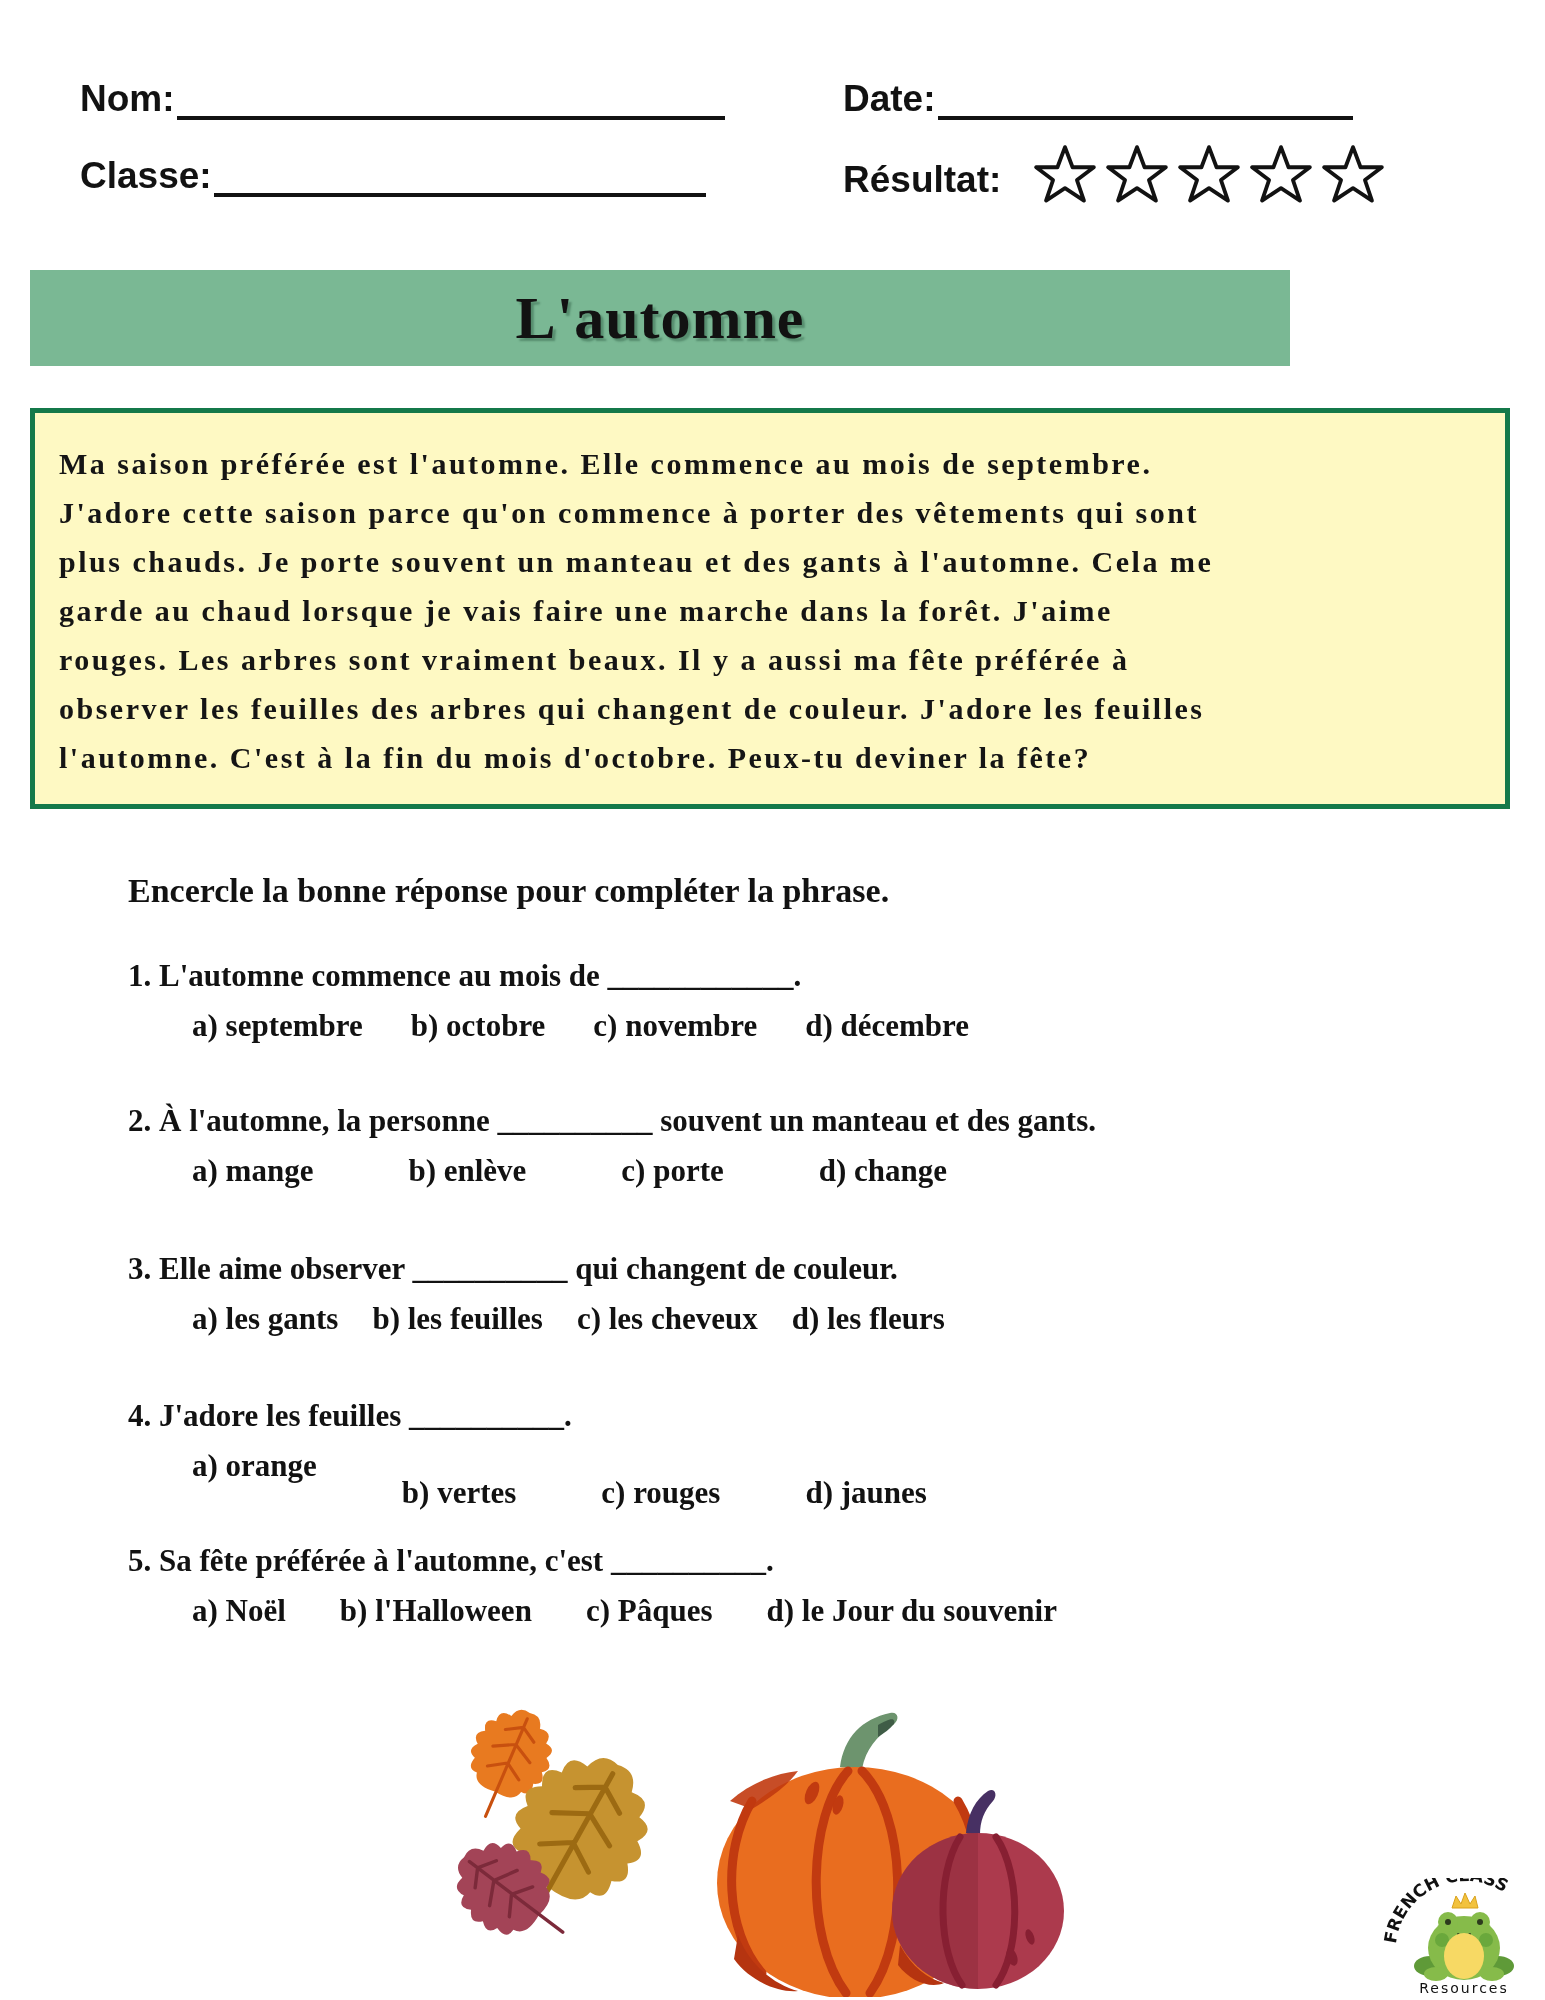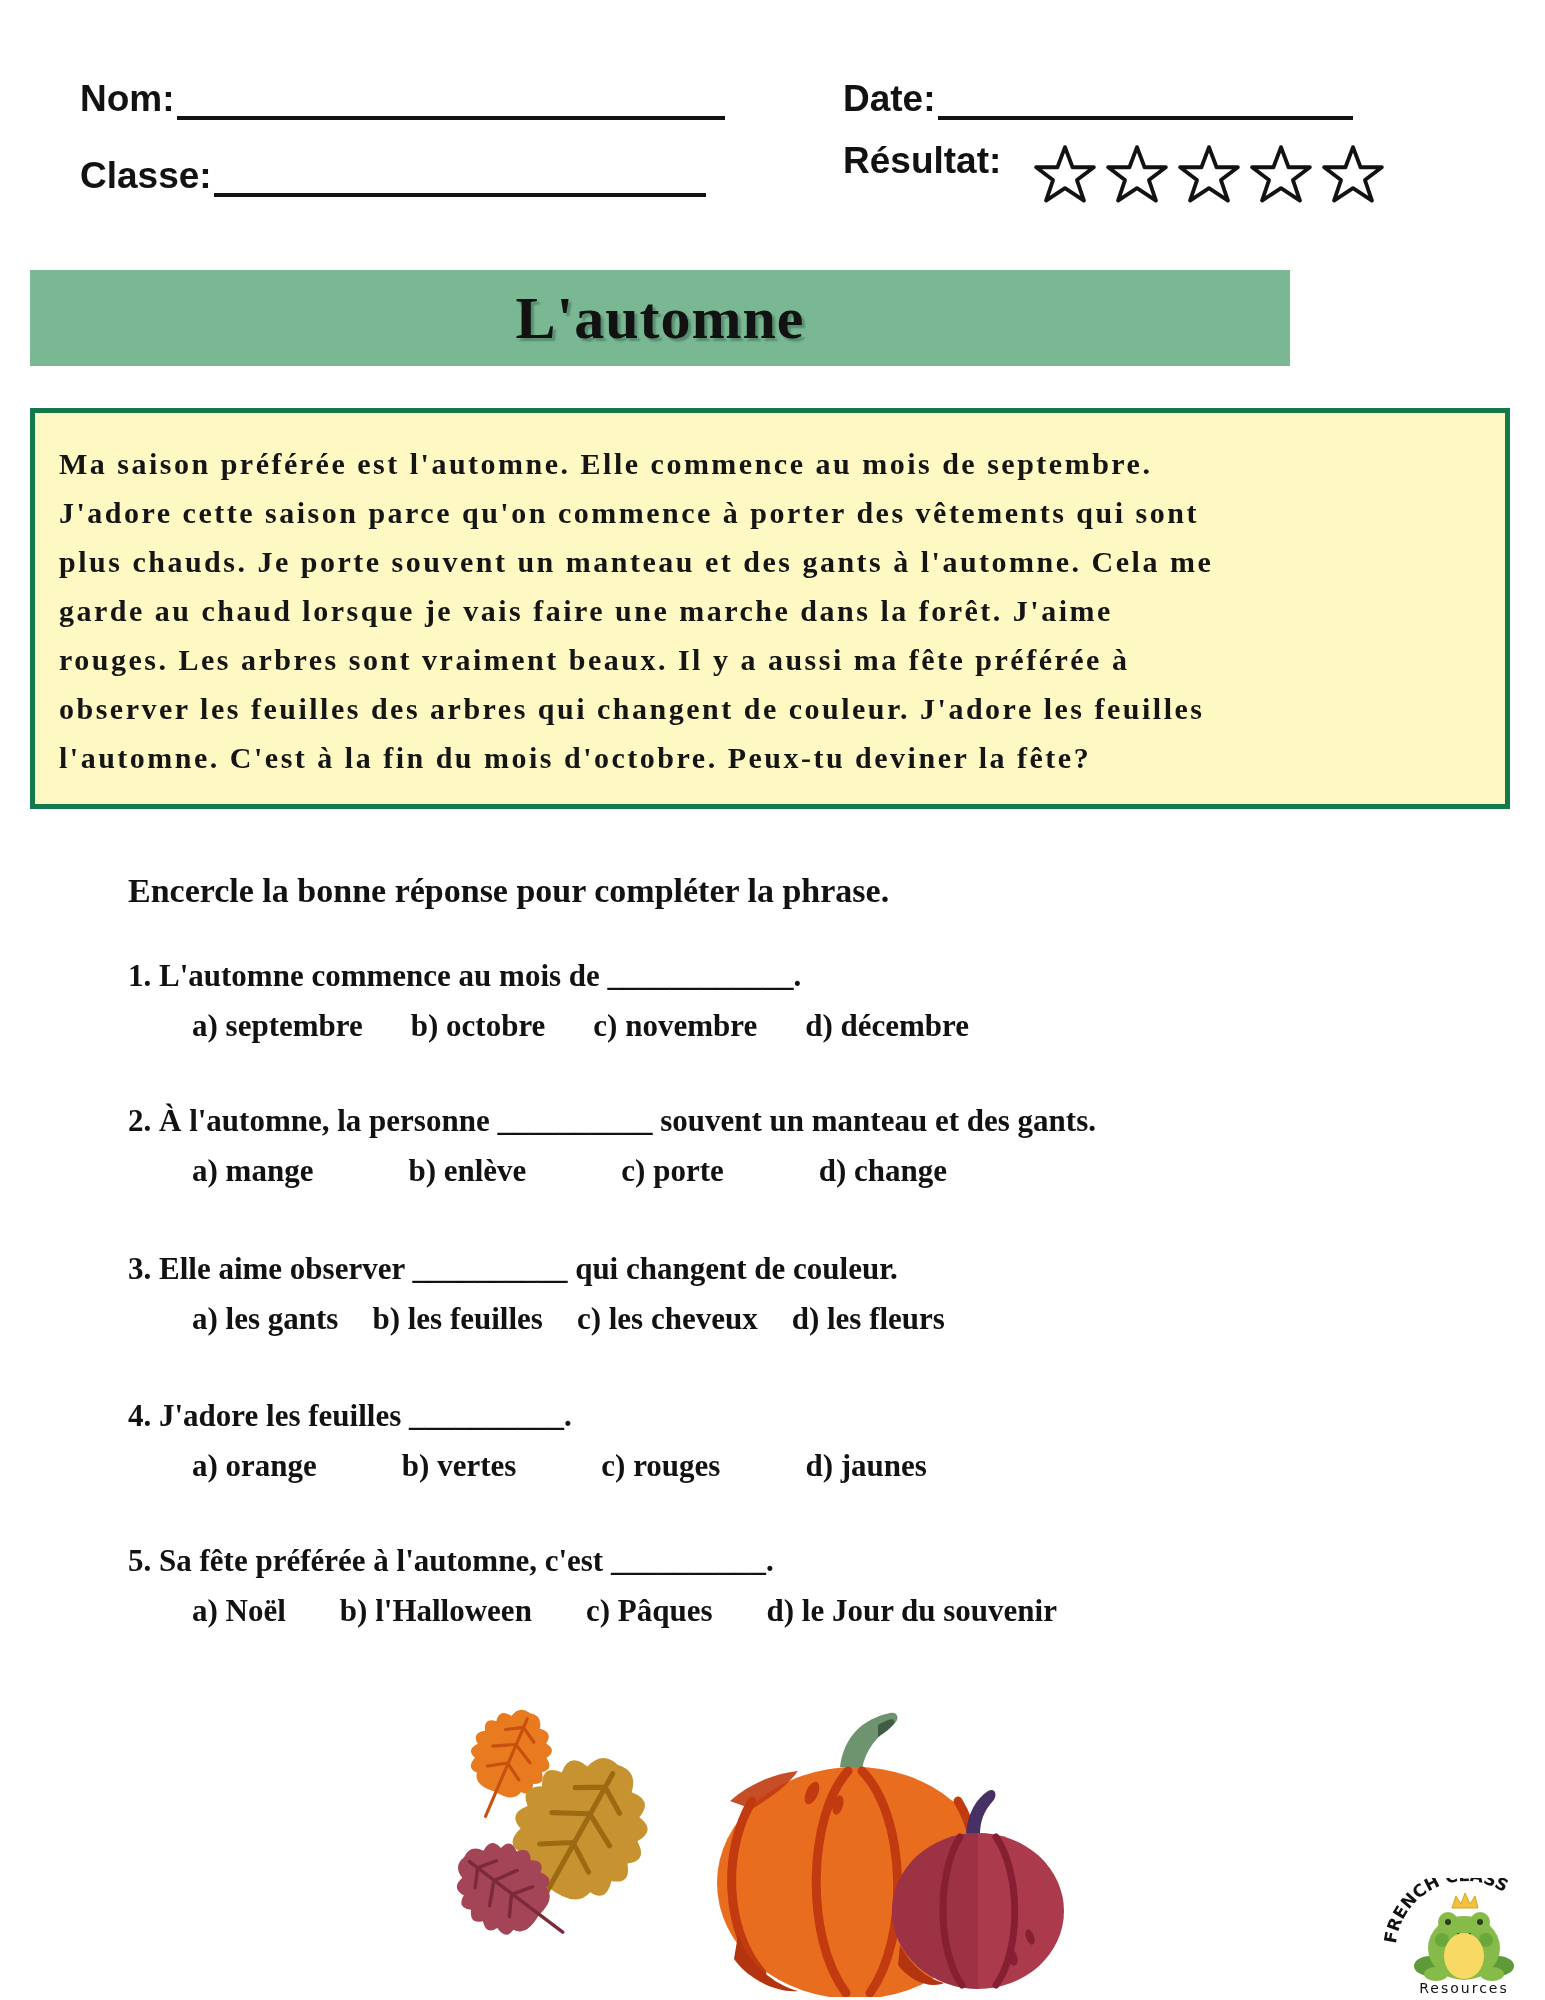--- a/index.html
+++ b/index.html
@@ -75,7 +75,7 @@
     <span>Classe:</span>
     <span class="hdr-line w495"></span>
   </div>
-  <div class="hdr-field" style="left:843px;top:140px;">
+  <div class="hdr-field" style="left:843px;top:159px;">
     <span>Résultat:</span>
   </div>
 

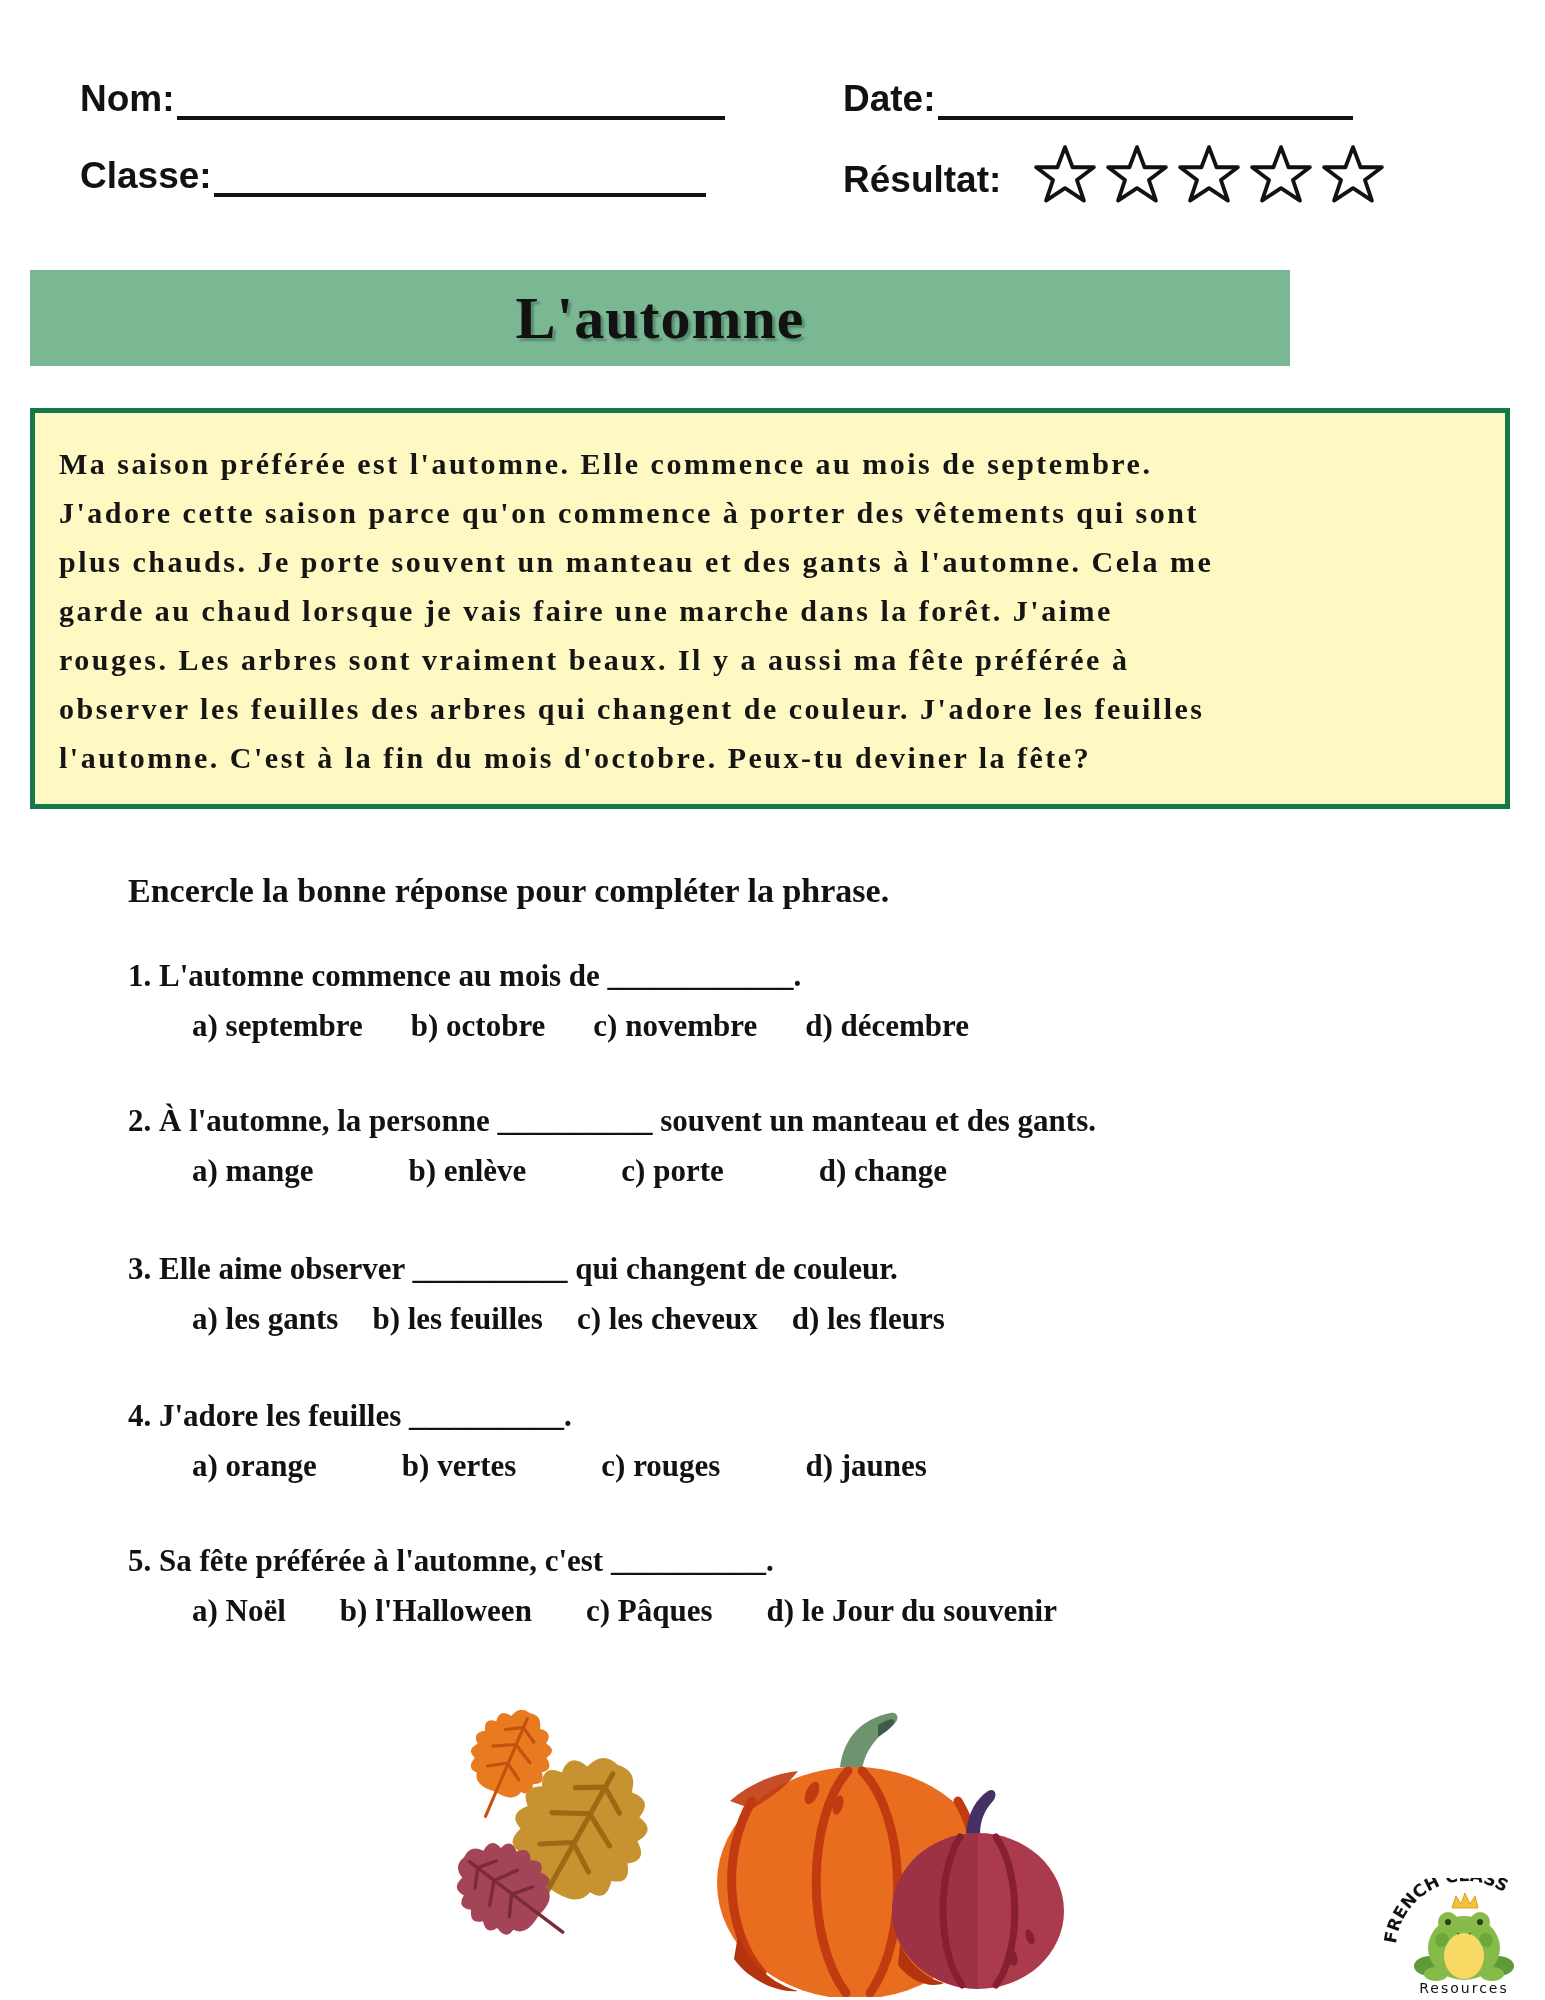--- a/index.html
+++ b/index.html
@@ -38,7 +38,7 @@
   .g48 > span + span{margin-left:48px;}
   .g95 > span + span{margin-left:95px;}
   .g32 > span + span{margin-left:34px;}
-  .g85 > span + span{margin-left:85px;}
+  .g85 > span + span{margin-left:85px;margin-top:27px;}
   .g55 > span + span{margin-left:54px;}
 
   

